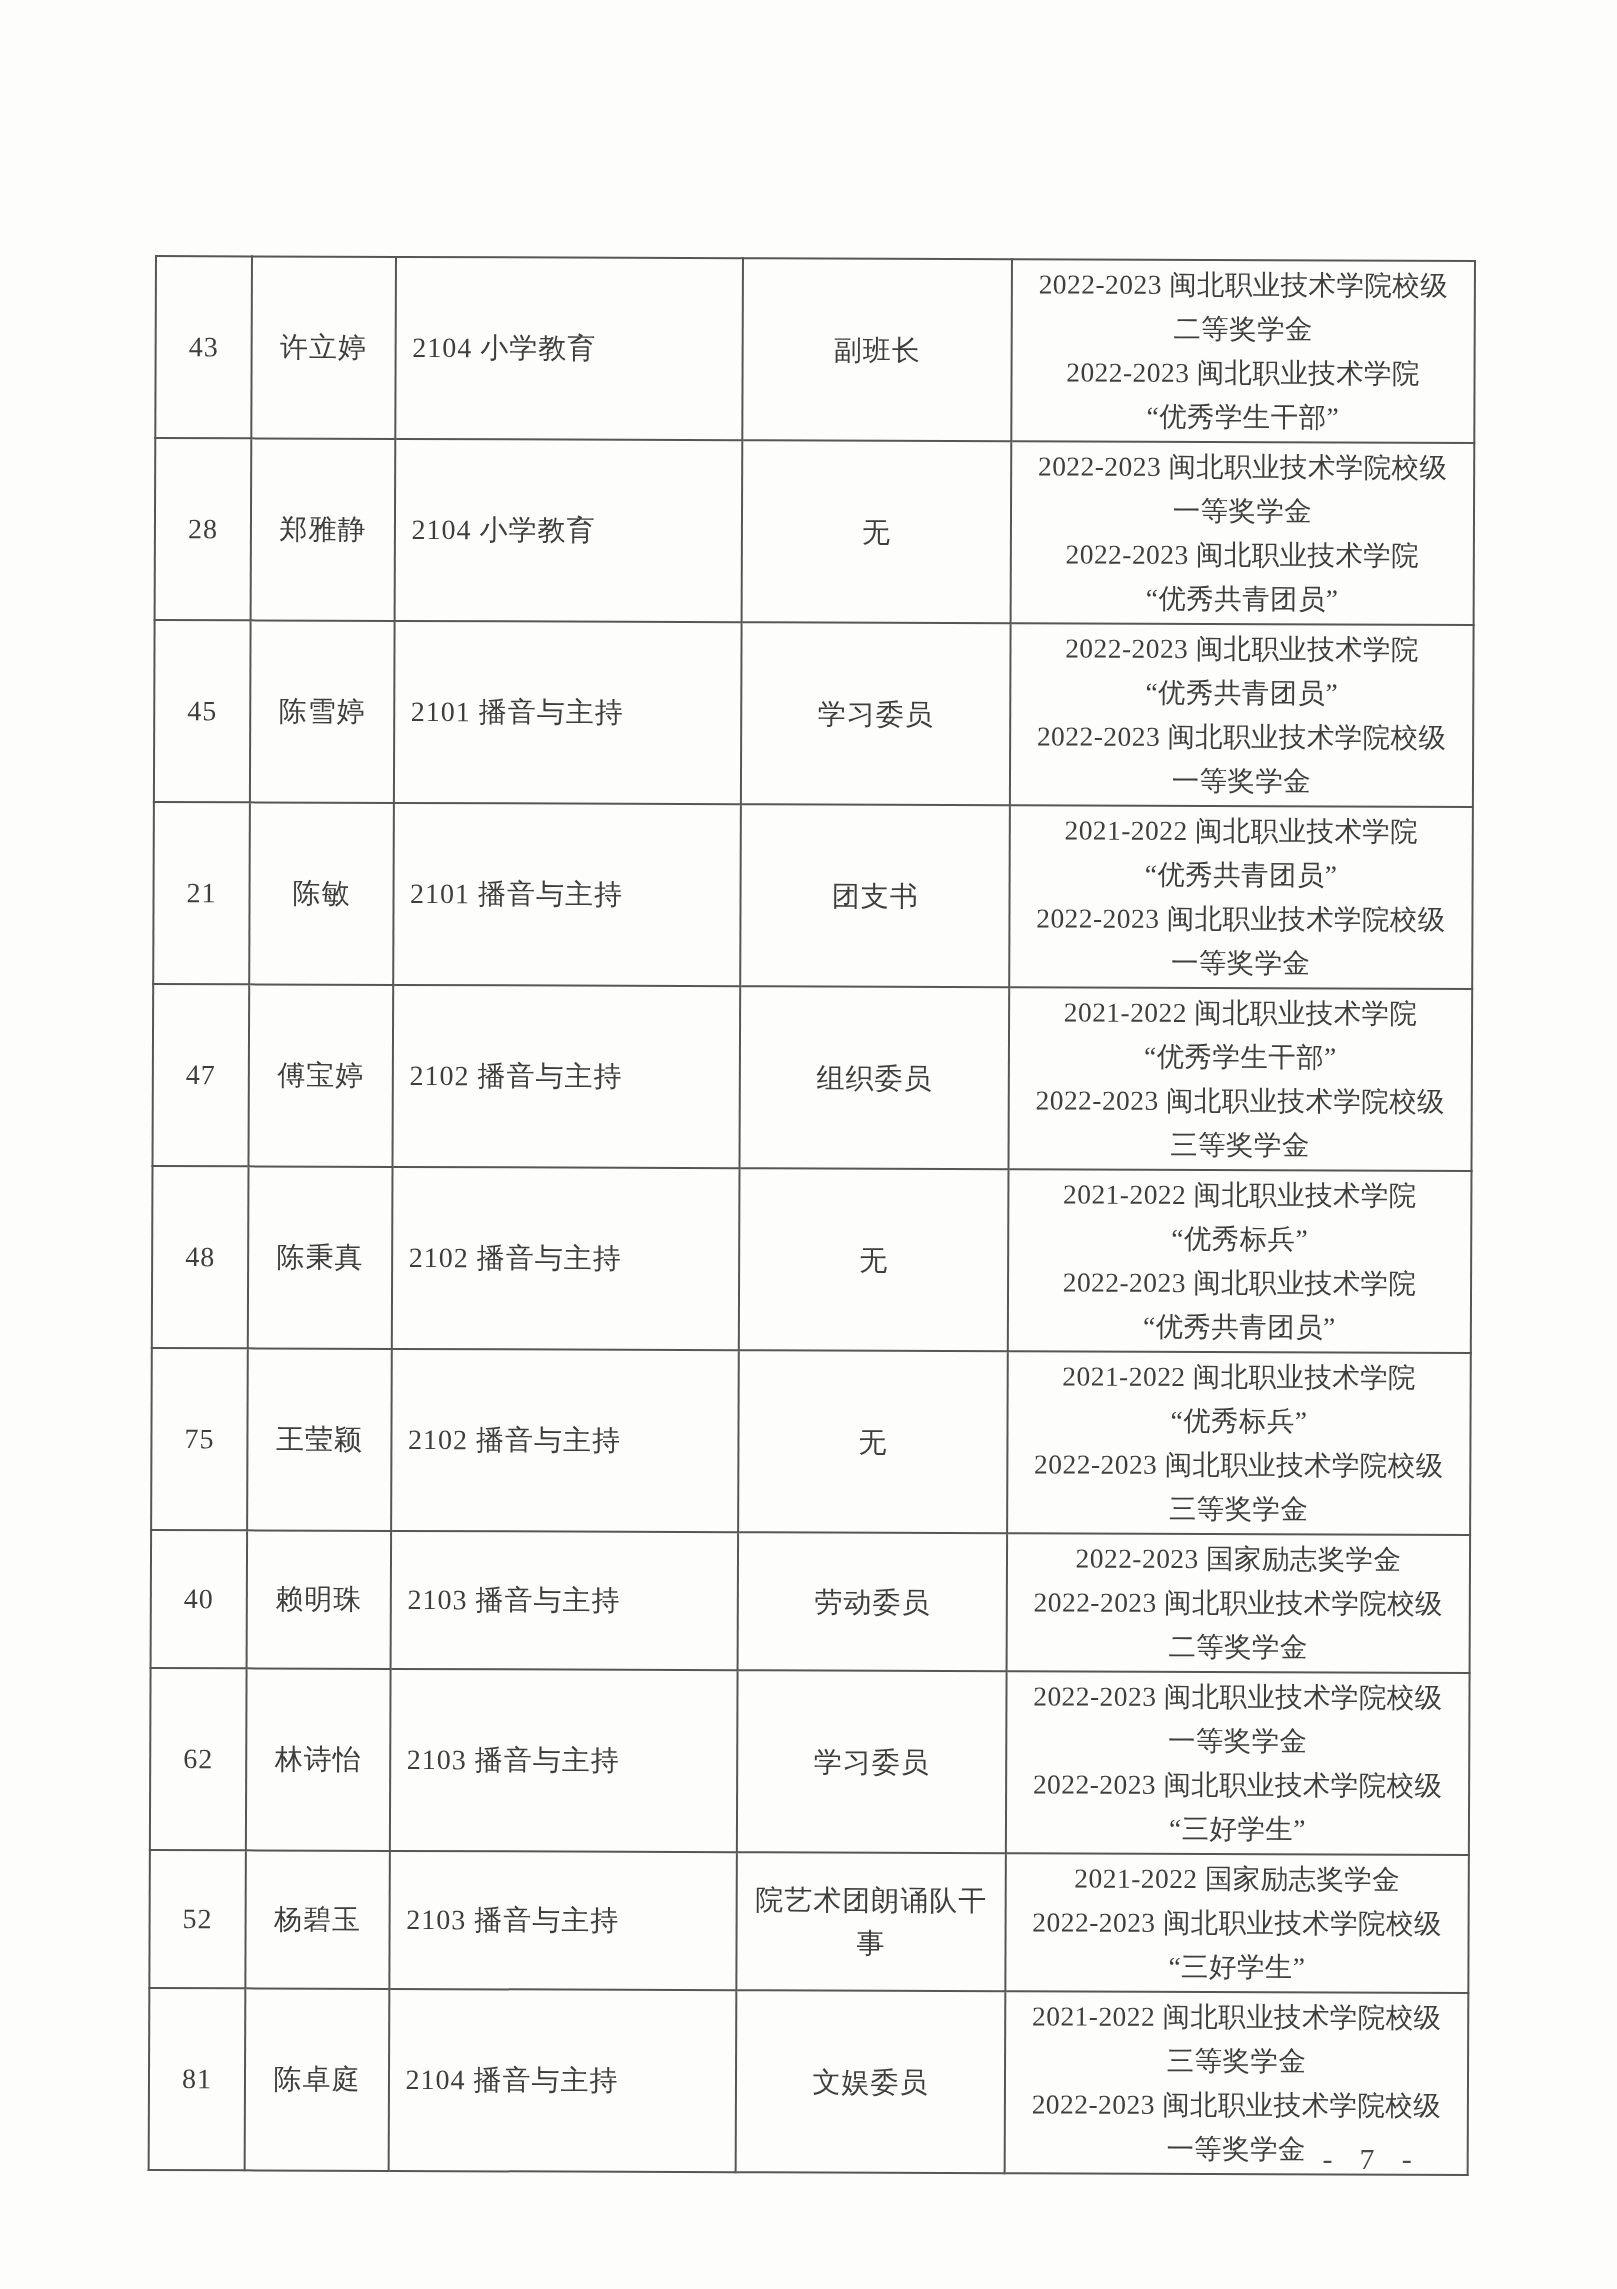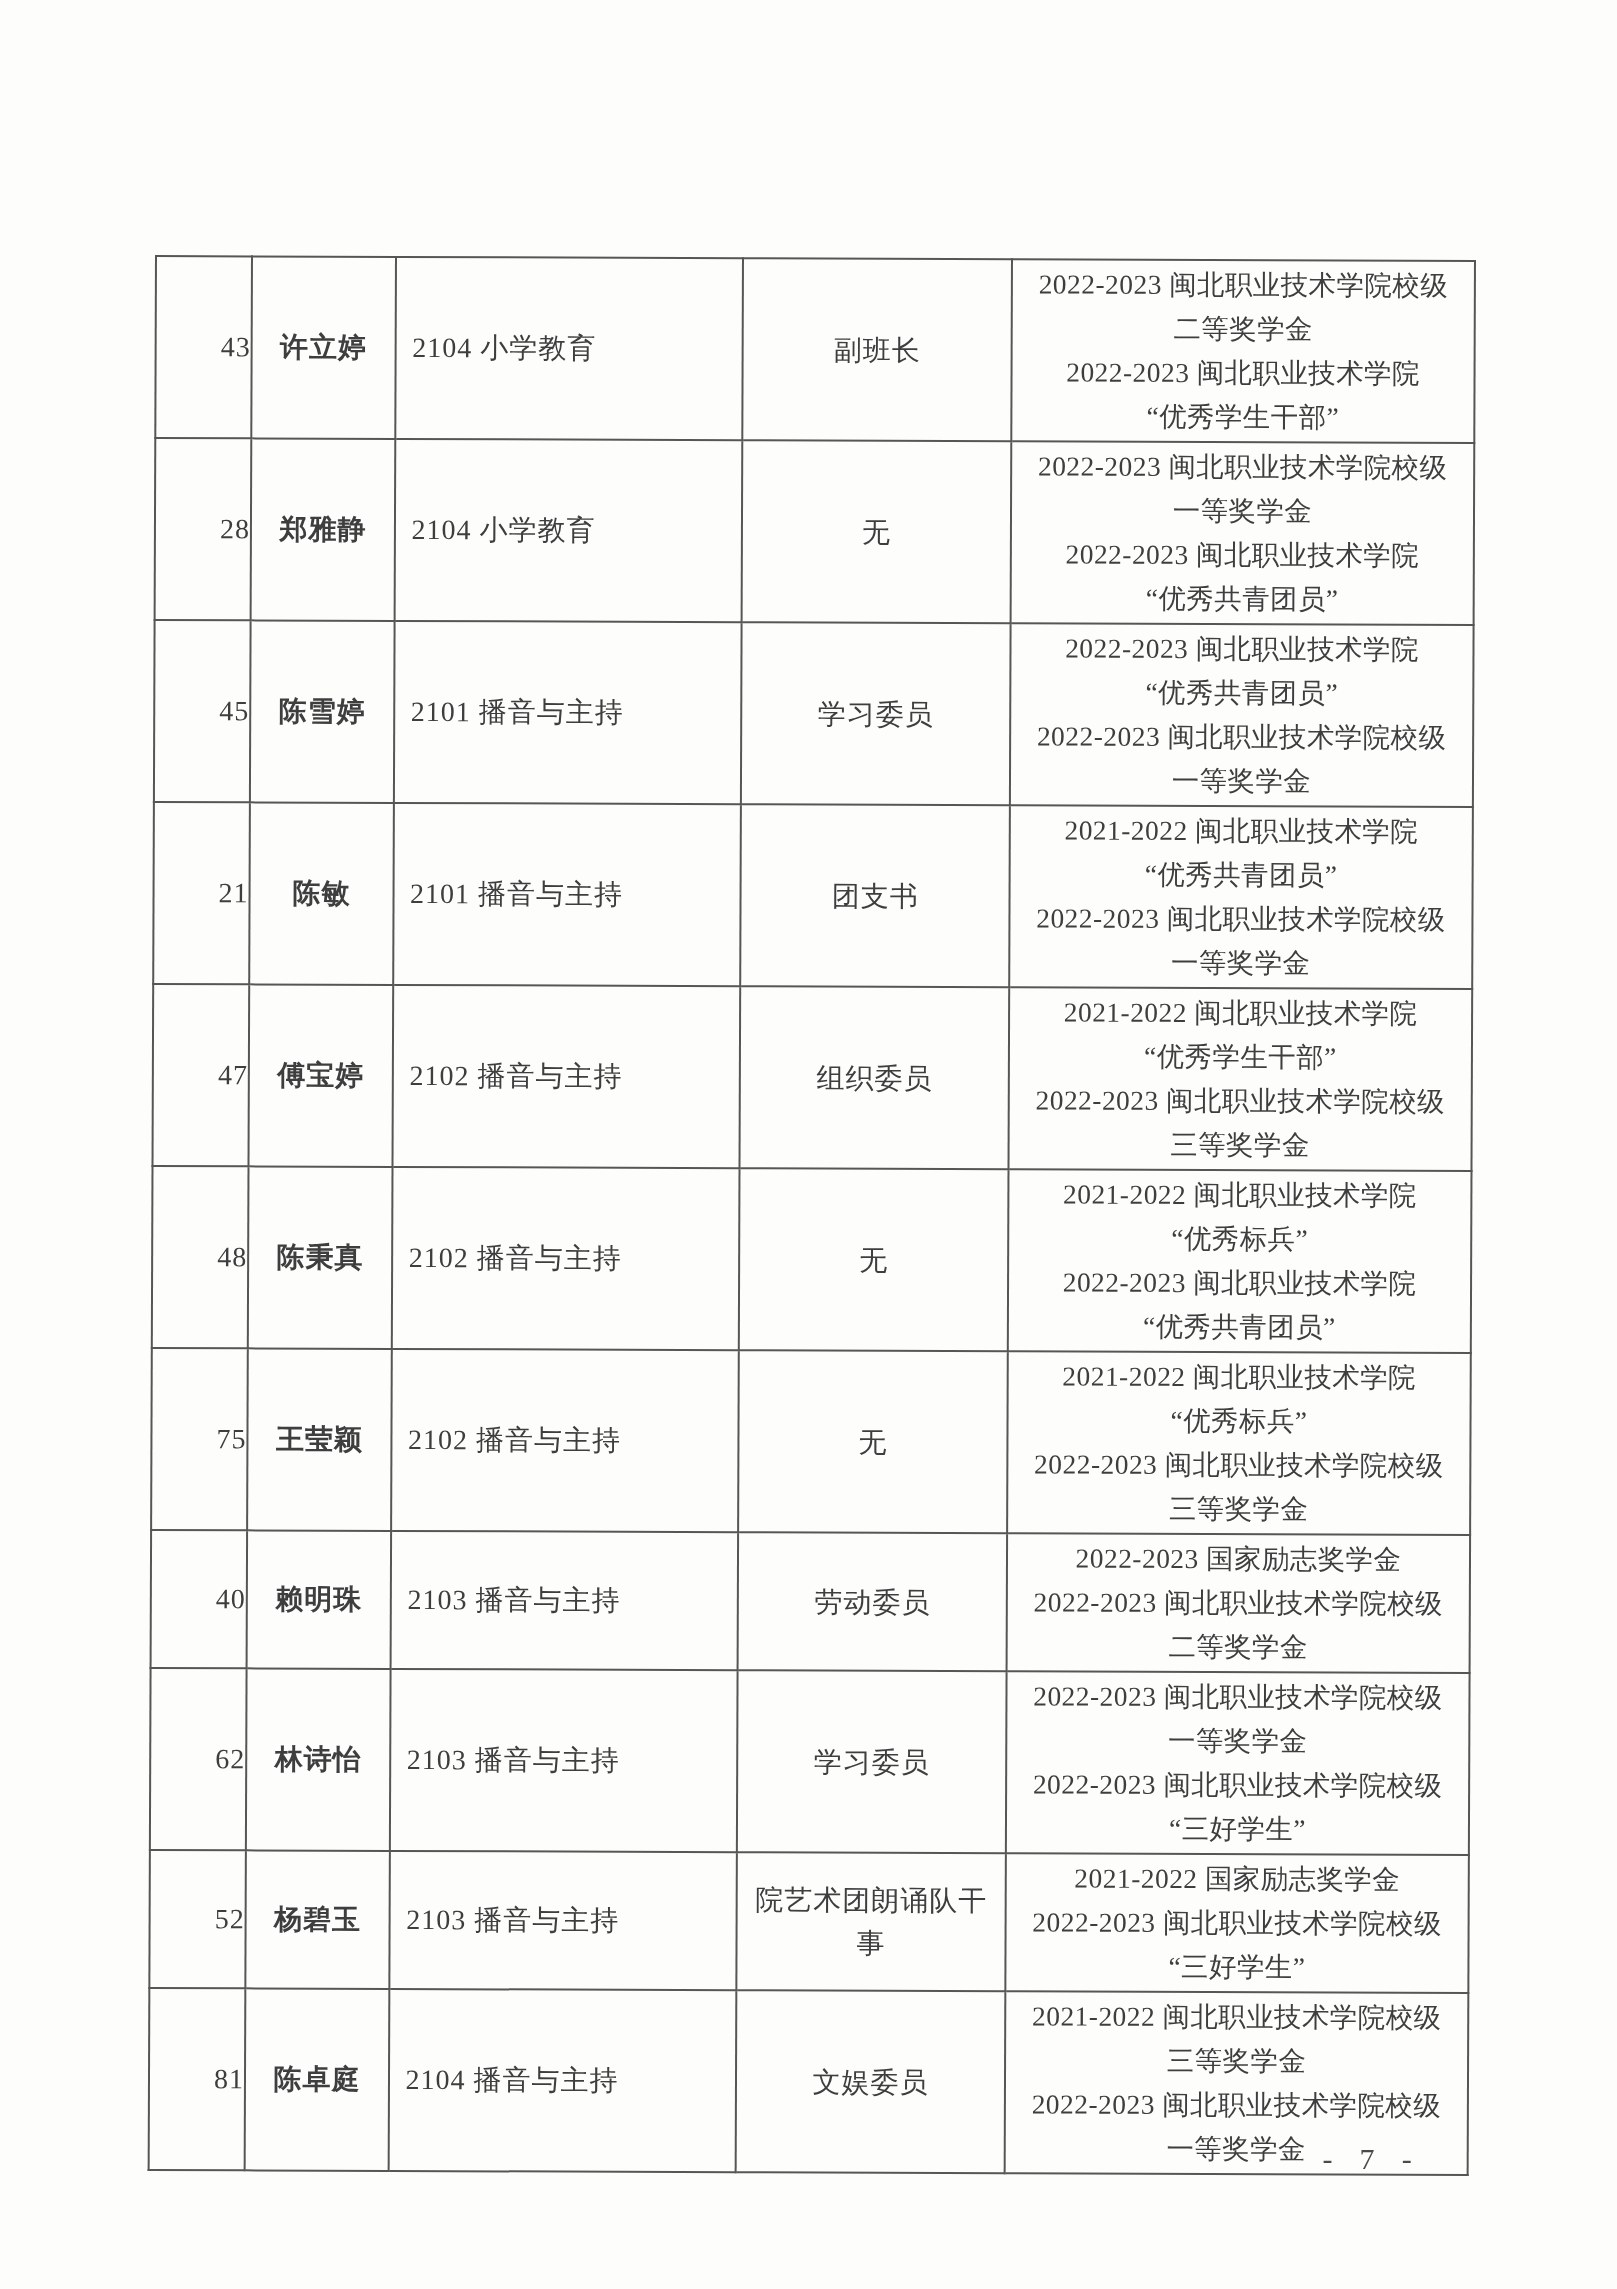--- a/index.html
+++ b/index.html
@@ -35,7 +35,7 @@
   }
   tr.r4 { height: 176px; }
   tr.r3 { height: 130px; }
-  td.c-no    { width: 97px; text-align: right;  }
+  td.c-no    { width: 97px;  }
   td.c-name  { width: 147px; font-weight: bold; }
   td.c-class { width: 342px; text-align: left; padding-left: 15.7px; }
   td.c-pos   { width: 253px; padding: 0 11.8px; line-height: 43px; }

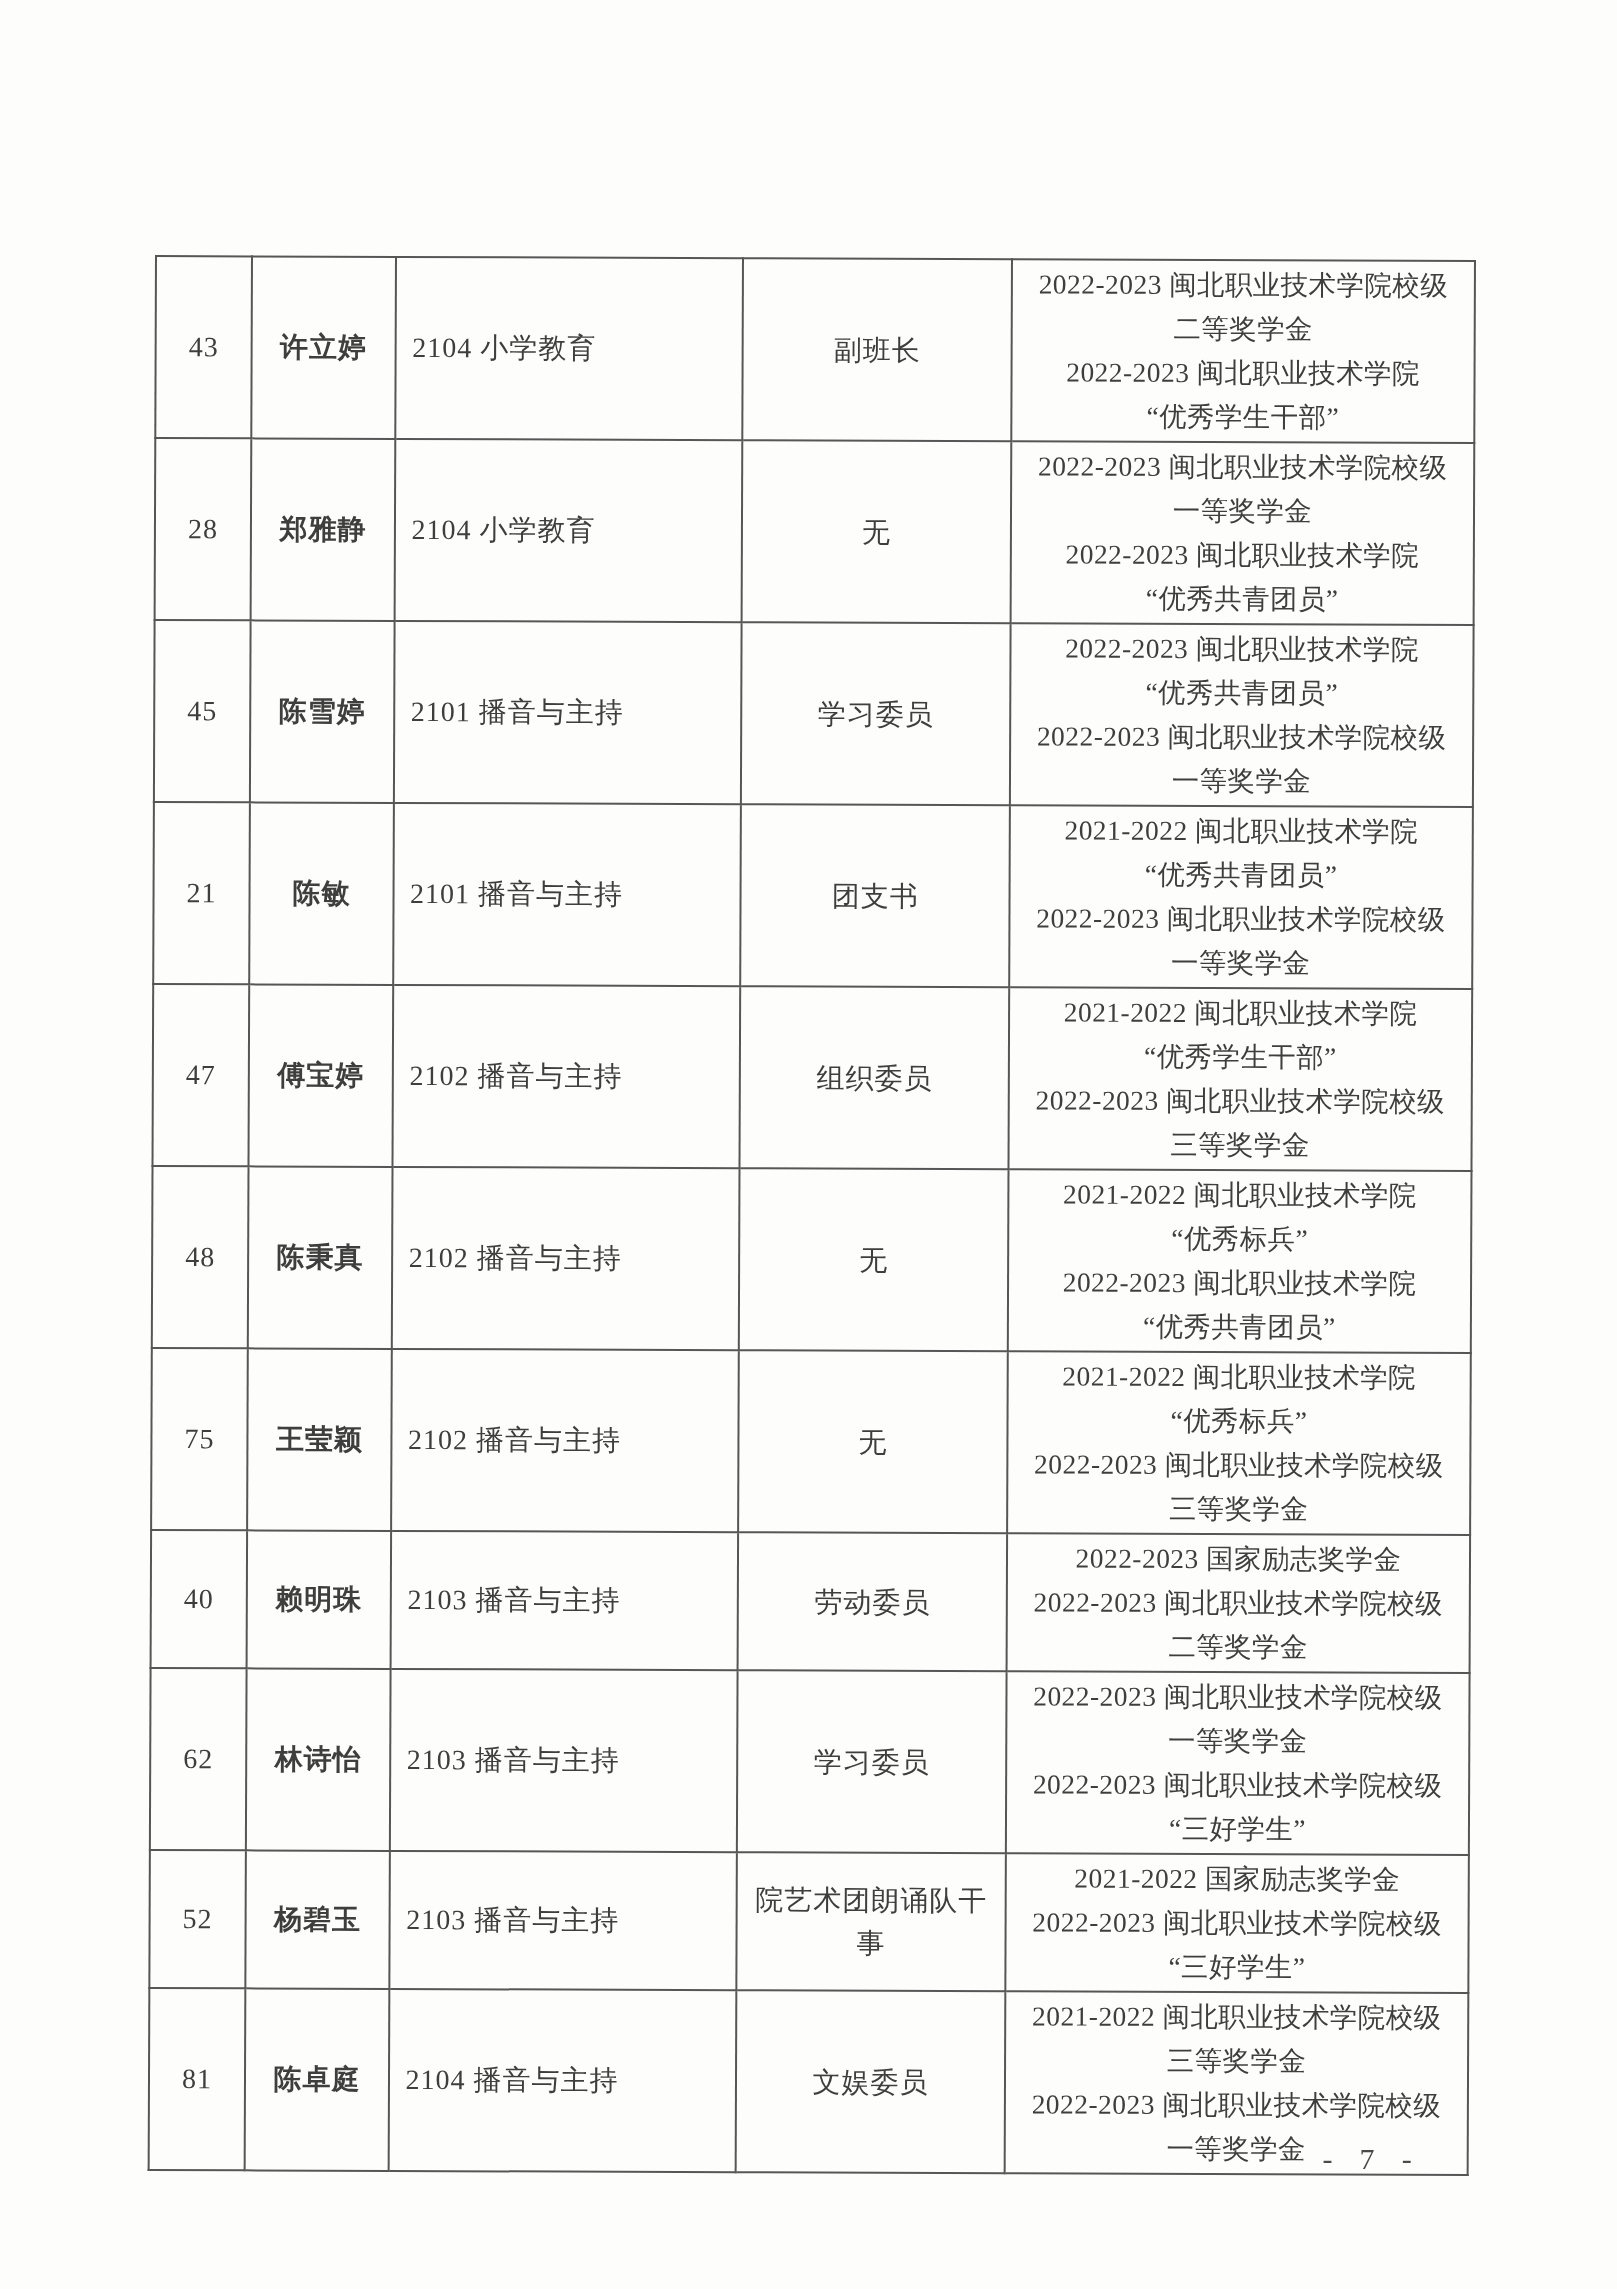--- a/index.html
+++ b/index.html
@@ -36,7 +36,7 @@
   tr.r4 { height: 176px; }
   tr.r3 { height: 130px; }
   td.c-no    { width: 97px;  }
-  td.c-name  { width: 147px; font-weight: bold; }
+  td.c-name  { width: 147px; }
   td.c-class { width: 342px; text-align: left; padding-left: 15.7px; }
   td.c-pos   { width: 253px; padding: 0 11.8px; line-height: 43px; }
   td.c-awards{ width: 451px; padding: 2px 5.9px; }

